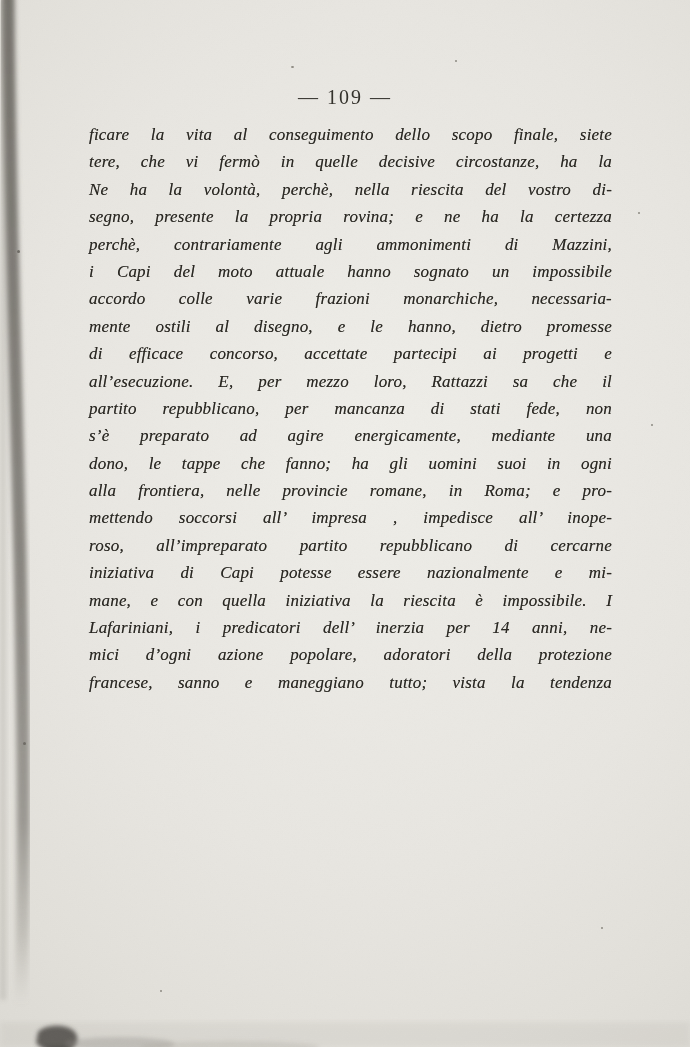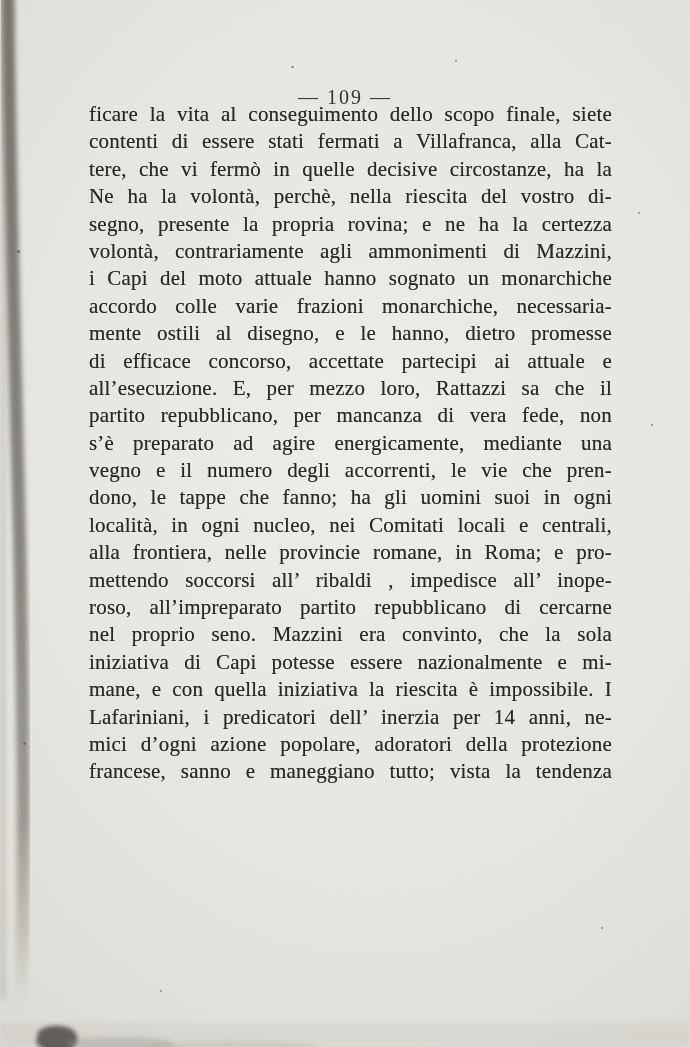--- a/index.html
+++ b/index.html
@@ -42,13 +42,14 @@
   .textblock {
     position: absolute;
     left: 89px;
-    top: 101px;
+    top: 121px;
     width: 523px;
-    font-size: 21px;
+    font-size: 17px;
     line-height: 27.4px;
     letter-spacing: 0.2px;
     color: var(--ink);
     text-shadow: 0 0 0.5px rgba(42, 40, 35, 0.55);
+    font-style: italic;
   }
   .textblock .line {
     text-align: justify;

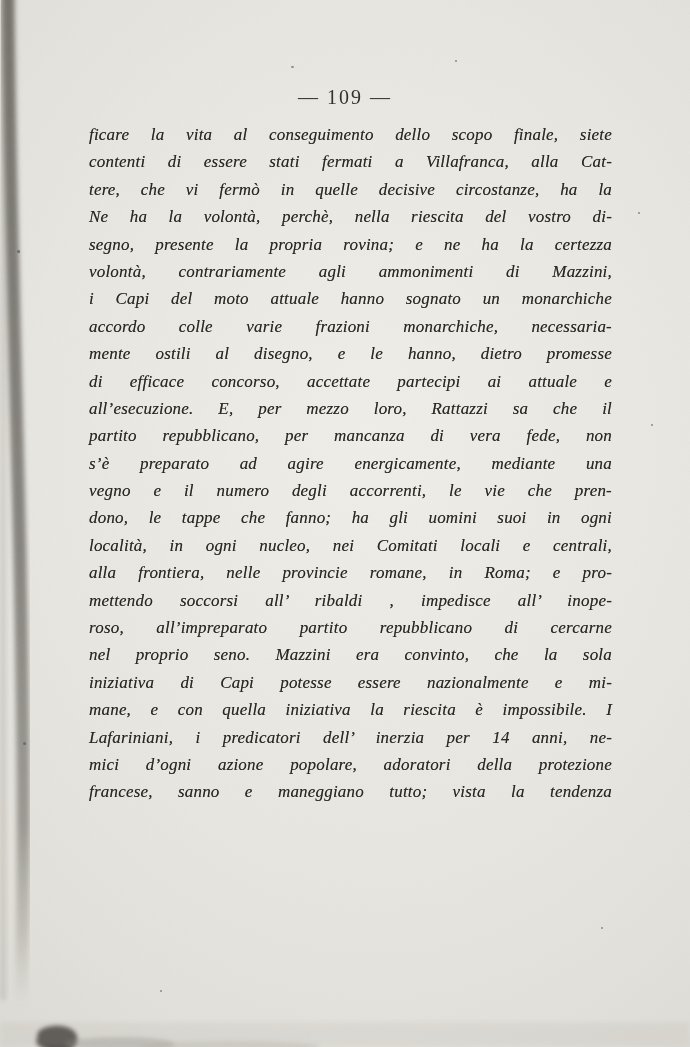--- a/index.html
+++ b/index.html
@@ -118,7 +118,6 @@
 
   <div class="textblock">
       <div class="line">ficare la vita al conseguimento dello scopo finale, siete</div>
-      <div class="line">contenti di essere stati fermati a Villafranca, alla Cat-</div>
       <div class="line">tere, che vi fermò in quelle decisive circostanze, ha la</div>
       <div class="line">Ne ha la volontà, perchè, nella riescita del vostro di-</div>
       <div class="line">segno, presente la propria rovina; e ne ha la certezza</div>

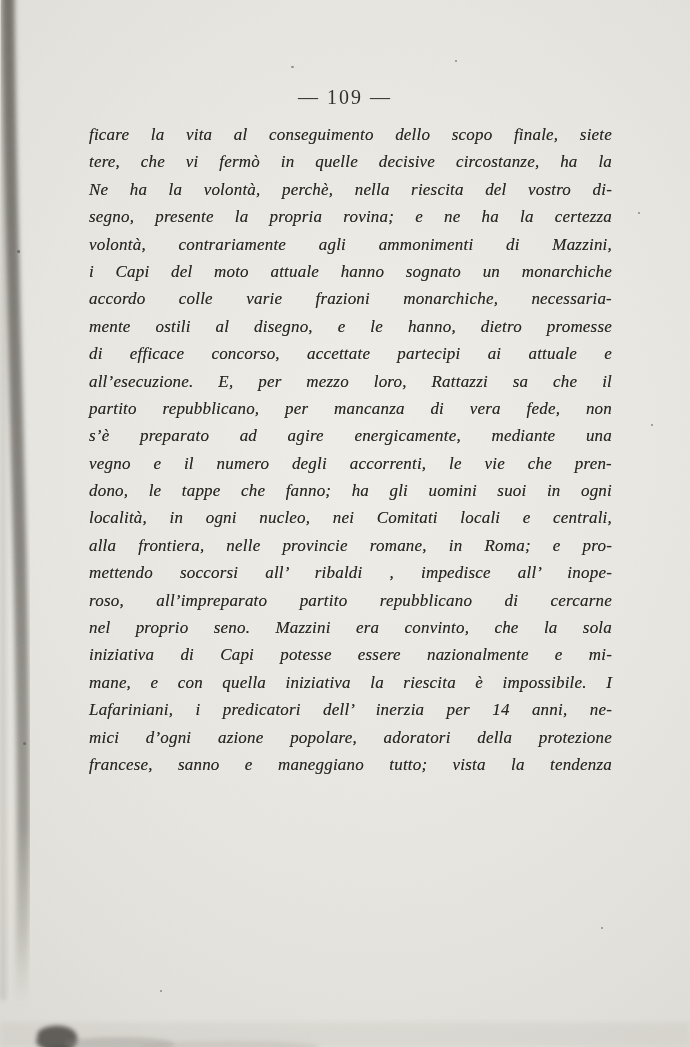--- a/index.html
+++ b/index.html
@@ -121,7 +121,7 @@
       <div class="line">tere, che vi fermò in quelle decisive circostanze, ha la</div>
       <div class="line">Ne ha la volontà, perchè, nella riescita del vostro di-</div>
       <div class="line">segno, presente la propria rovina; e ne ha la certezza</div>
-      <div class="line">volontà, contrariamente agli ammonimenti di Mazzini,</div>
+      <div class="line">perchè, contrariamente agli ammonimenti di Mazzini,</div>
       <div class="line">i Capi del moto attuale hanno sognato un monarchiche</div>
       <div class="line">accordo colle varie frazioni monarchiche, necessaria-</div>
       <div class="line">mente ostili al disegno, e le hanno, dietro promesse</div>

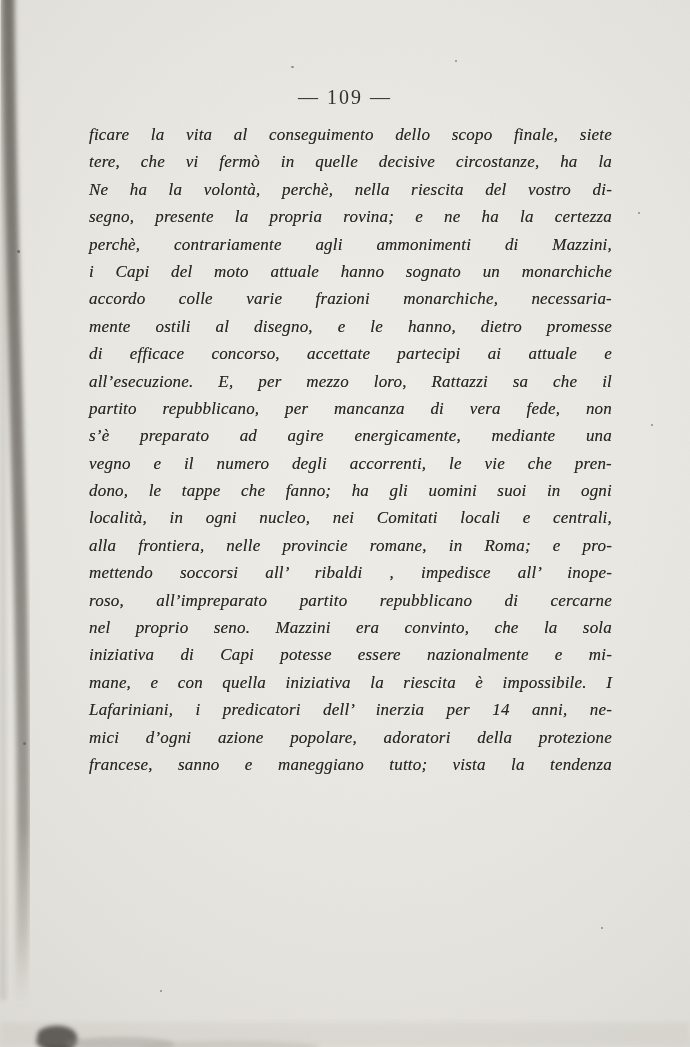--- a/index.html
+++ b/index.html
@@ -122,7 +122,7 @@
       <div class="line">Ne ha la volontà, perchè, nella riescita del vostro di-</div>
       <div class="line">segno, presente la propria rovina; e ne ha la certezza</div>
       <div class="line">perchè, contrariamente agli ammonimenti di Mazzini,</div>
-      <div class="line">i Capi del moto attuale hanno sognato un monarchiche</div>
+      <div class="line">i Capi del moto attuale hanno sognato un impossibile</div>
       <div class="line">accordo colle varie frazioni monarchiche, necessaria-</div>
       <div class="line">mente ostili al disegno, e le hanno, dietro promesse</div>
       <div class="line">di efficace concorso, accettate partecipi ai attuale e</div>

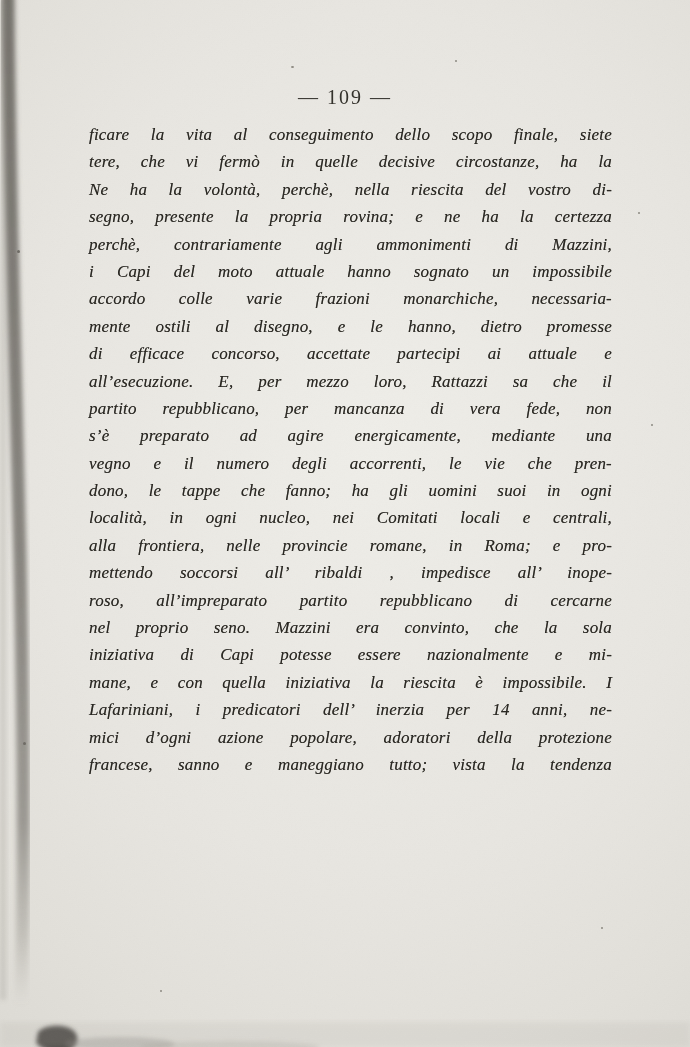--- a/index.html
+++ b/index.html
@@ -125,7 +125,7 @@
       <div class="line">i Capi del moto attuale hanno sognato un impossibile</div>
       <div class="line">accordo colle varie frazioni monarchiche, necessaria-</div>
       <div class="line">mente ostili al disegno, e le hanno, dietro promesse</div>
-      <div class="line">di efficace concorso, accettate partecipi ai attuale e</div>
+      <div class="line">di efficace concorso, accettate partecipi ai progetti e</div>
       <div class="line">all’esecuzione. E, per mezzo loro, Rattazzi sa che il</div>
       <div class="line">partito repubblicano, per mancanza di vera fede, non</div>
       <div class="line">s’è preparato ad agire energicamente, mediante una</div>

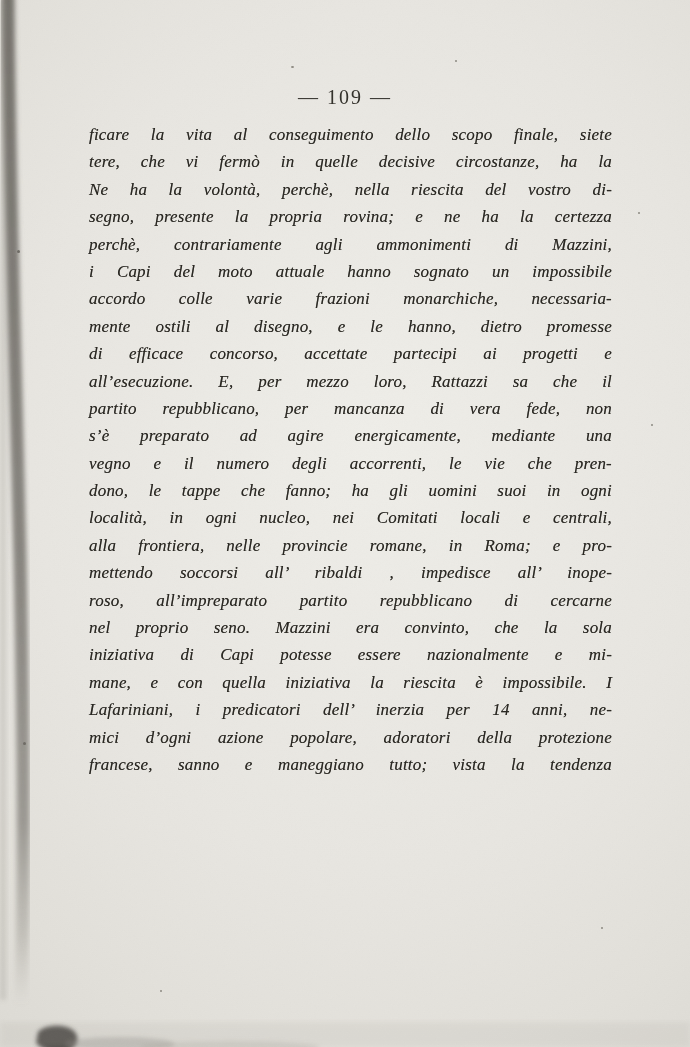--- a/index.html
+++ b/index.html
@@ -127,7 +127,7 @@
       <div class="line">mente ostili al disegno, e le hanno, dietro promesse</div>
       <div class="line">di efficace concorso, accettate partecipi ai progetti e</div>
       <div class="line">all’esecuzione. E, per mezzo loro, Rattazzi sa che il</div>
-      <div class="line">partito repubblicano, per mancanza di vera fede, non</div>
+      <div class="line">partito repubblicano, per mancanza di stati fede, non</div>
       <div class="line">s’è preparato ad agire energicamente, mediante una</div>
       <div class="line">vegno e il numero degli accorrenti, le vie che pren-</div>
       <div class="line">dono, le tappe che fanno; ha gli uomini suoi in ogni</div>

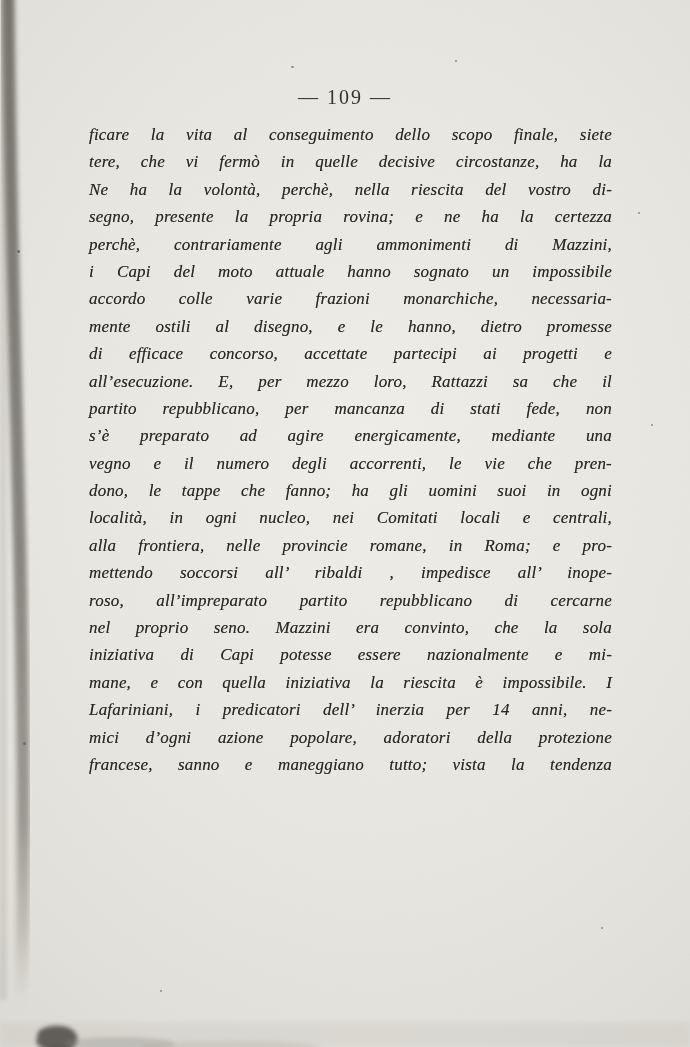--- a/index.html
+++ b/index.html
@@ -129,7 +129,6 @@
       <div class="line">all’esecuzione. E, per mezzo loro, Rattazzi sa che il</div>
       <div class="line">partito repubblicano, per mancanza di stati fede, non</div>
       <div class="line">s’è preparato ad agire energicamente, mediante una</div>
-      <div class="line">vegno e il numero degli accorrenti, le vie che pren-</div>
       <div class="line">dono, le tappe che fanno; ha gli uomini suoi in ogni</div>
       <div class="line">località, in ogni nucleo, nei Comitati locali e centrali,</div>
       <div class="line">alla frontiera, nelle provincie romane, in Roma; e pro-</div>

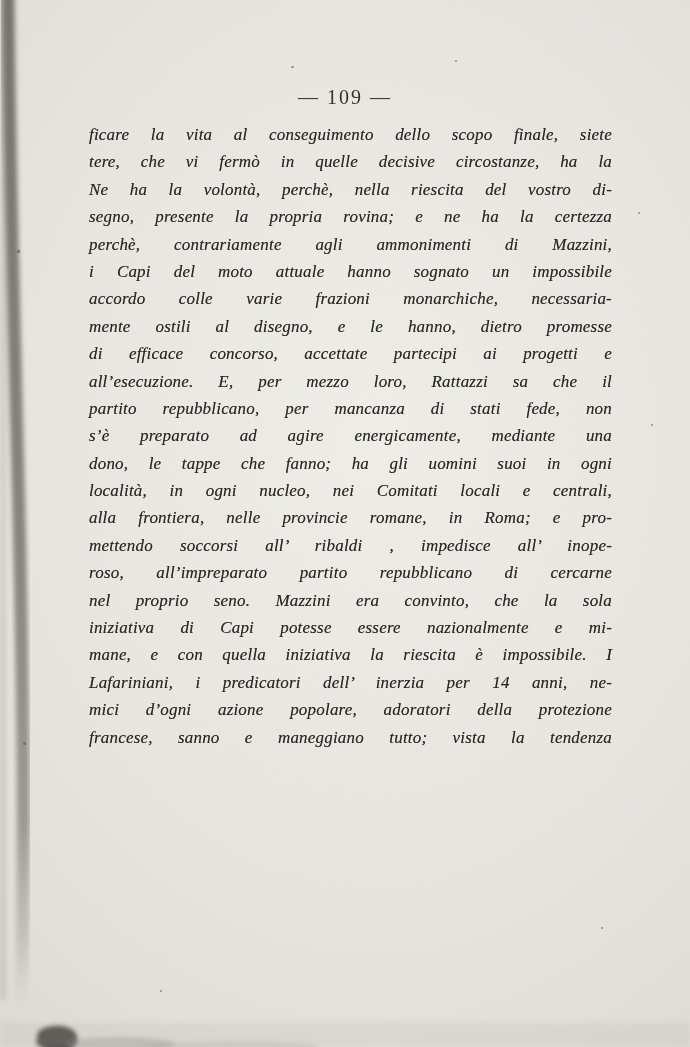--- a/index.html
+++ b/index.html
@@ -130,7 +130,6 @@
       <div class="line">partito repubblicano, per mancanza di stati fede, non</div>
       <div class="line">s’è preparato ad agire energicamente, mediante una</div>
       <div class="line">dono, le tappe che fanno; ha gli uomini suoi in ogni</div>
-      <div class="line">località, in ogni nucleo, nei Comitati locali e centrali,</div>
       <div class="line">alla frontiera, nelle provincie romane, in Roma; e pro-</div>
       <div class="line">mettendo soccorsi all’ ribaldi , impedisce all’ inope-</div>
       <div class="line">roso, all’impreparato partito repubblicano di cercarne</div>

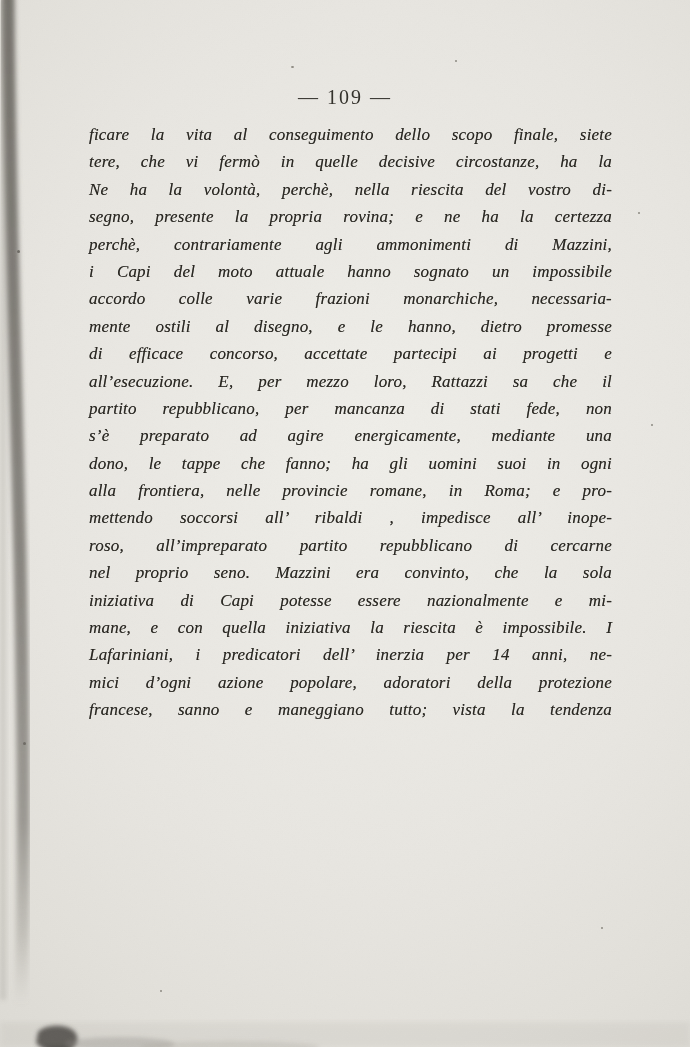--- a/index.html
+++ b/index.html
@@ -131,7 +131,7 @@
       <div class="line">s’è preparato ad agire energicamente, mediante una</div>
       <div class="line">dono, le tappe che fanno; ha gli uomini suoi in ogni</div>
       <div class="line">alla frontiera, nelle provincie romane, in Roma; e pro-</div>
-      <div class="line">mettendo soccorsi all’ ribaldi , impedisce all’ inope-</div>
+      <div class="line">mettendo soccorsi all’ impresa , impedisce all’ inope-</div>
       <div class="line">roso, all’impreparato partito repubblicano di cercarne</div>
       <div class="line">nel proprio seno. Mazzini era convinto, che la sola</div>
       <div class="line">iniziativa di Capi potesse essere nazionalmente e mi-</div>

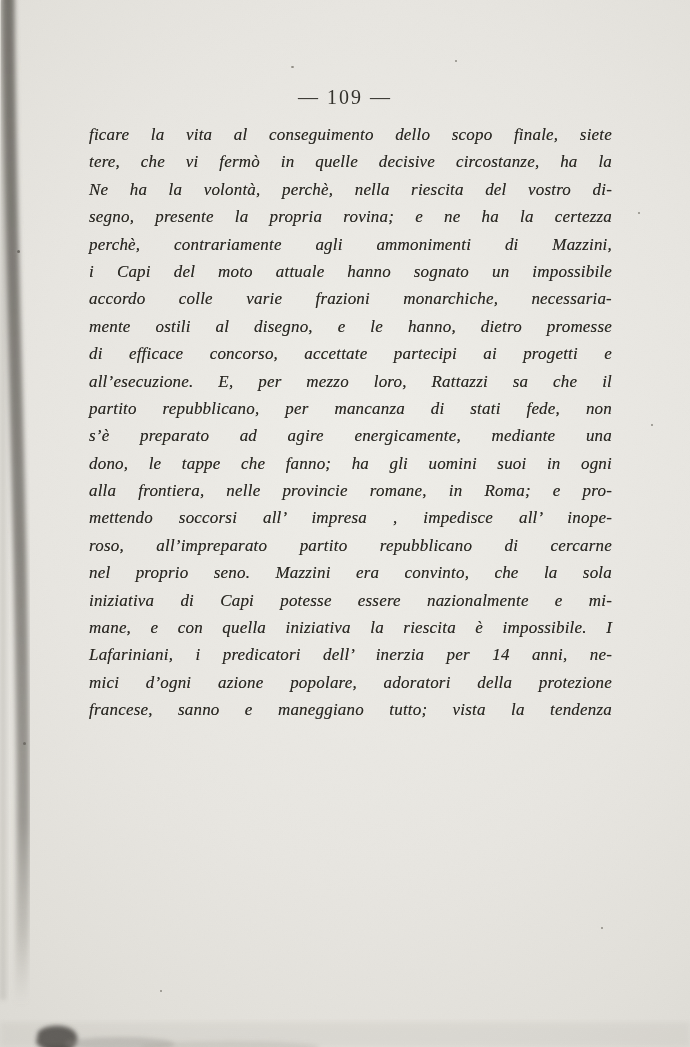--- a/index.html
+++ b/index.html
@@ -133,7 +133,6 @@
       <div class="line">alla frontiera, nelle provincie romane, in Roma; e pro-</div>
       <div class="line">mettendo soccorsi all’ impresa , impedisce all’ inope-</div>
       <div class="line">roso, all’impreparato partito repubblicano di cercarne</div>
-      <div class="line">nel proprio seno. Mazzini era convinto, che la sola</div>
       <div class="line">iniziativa di Capi potesse essere nazionalmente e mi-</div>
       <div class="line">mane, e con quella iniziativa la riescita è impossibile. I</div>
       <div class="line">Lafariniani, i predicatori dell’ inerzia per 14 anni, ne-</div>

